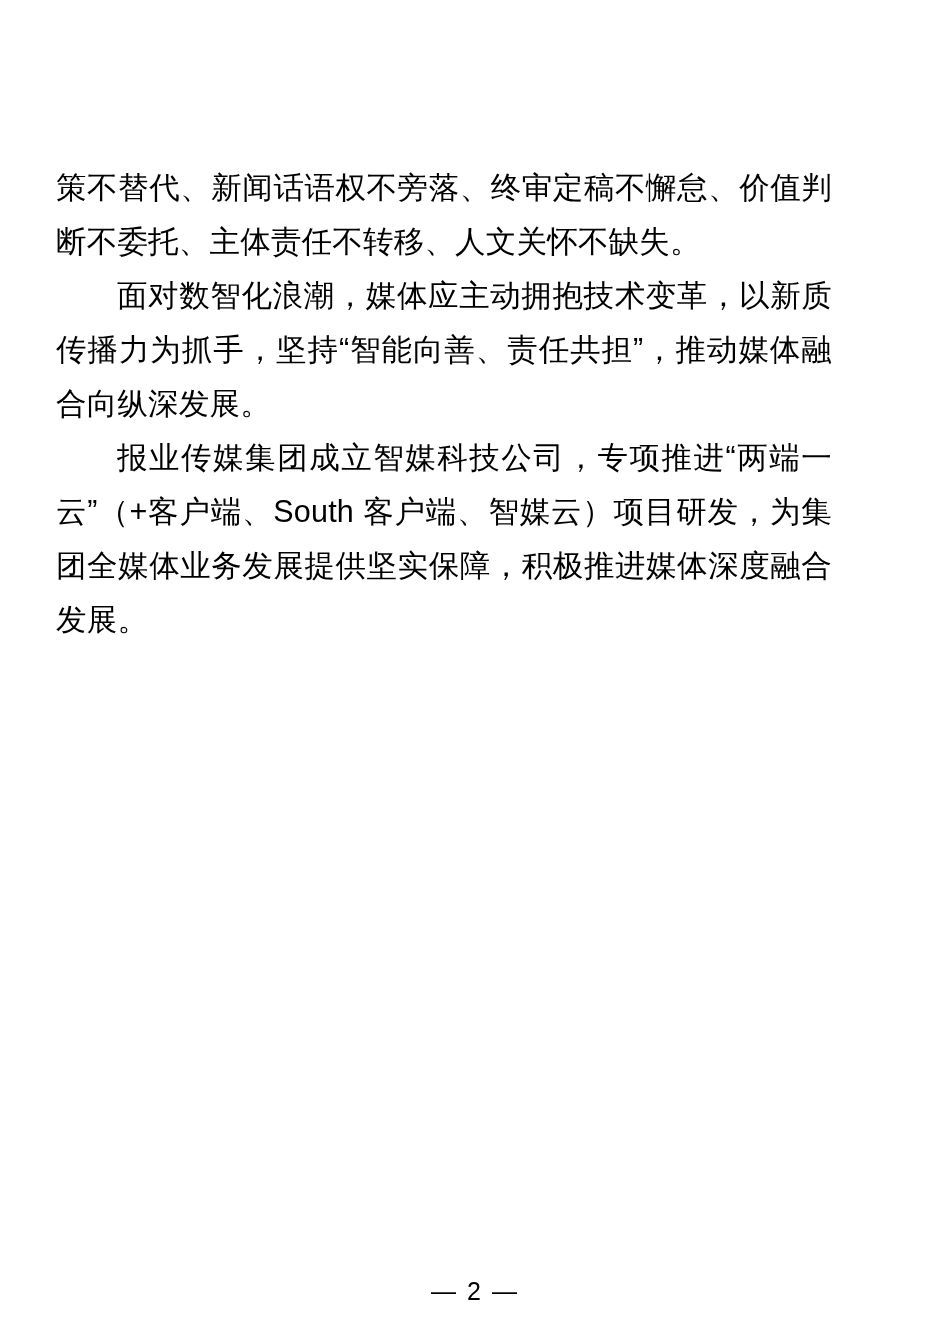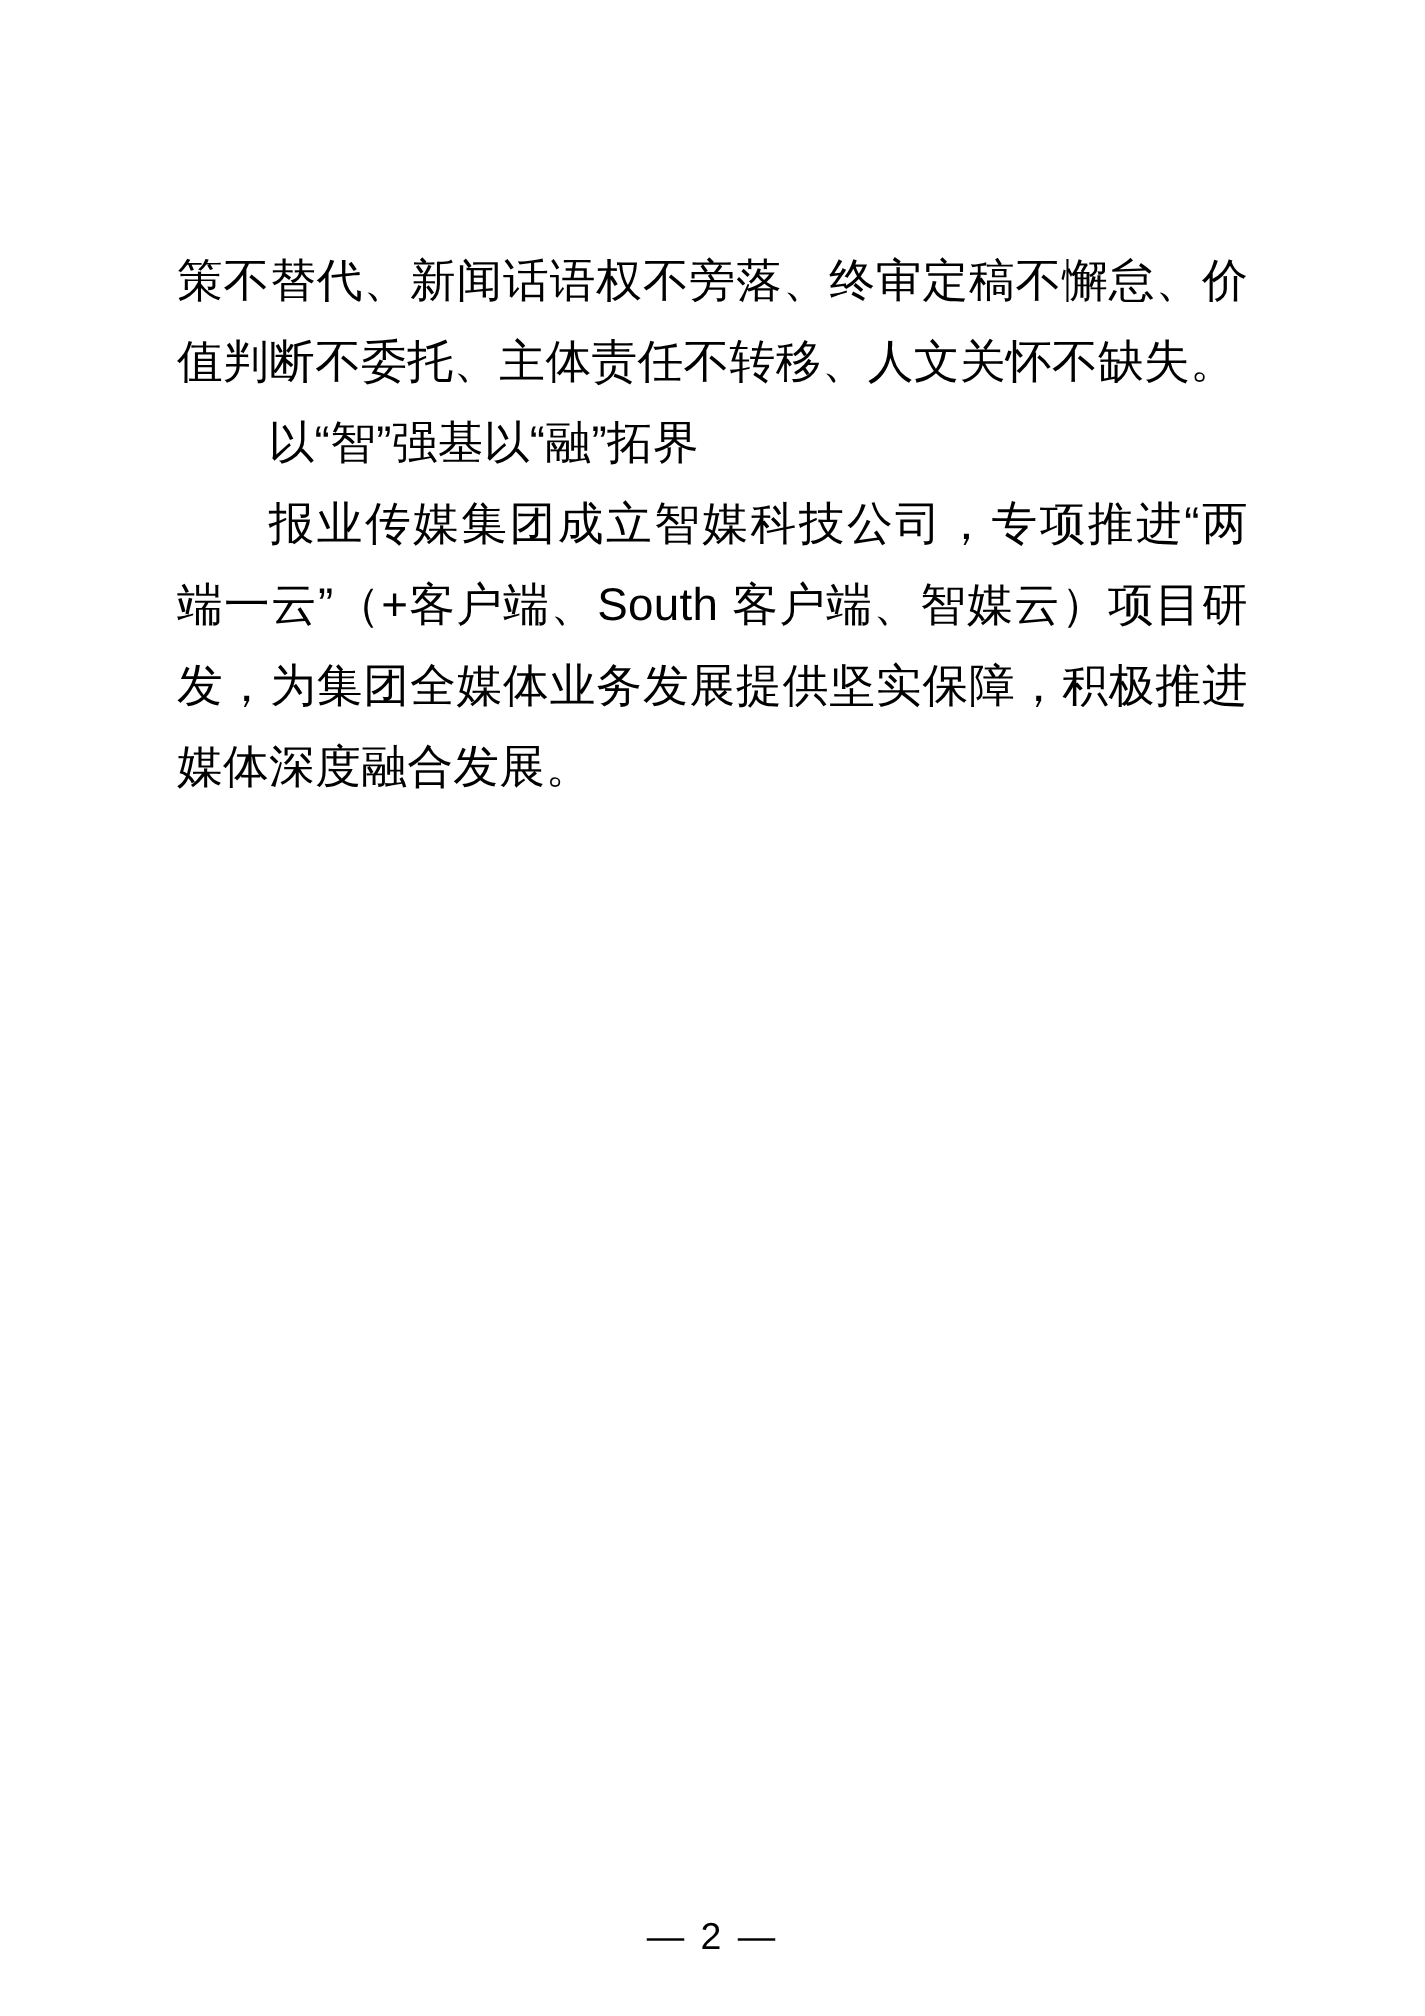--- a/index.html
+++ b/index.html
@@ -23,7 +23,7 @@
     height: 1344px;
     background: #ffffff;
     box-sizing: border-box;
-    padding: 160px 118px 0 118px;
+    padding: 160px 118px 0 56px;
   }
   .body-text {
     font-size: 30.5px;

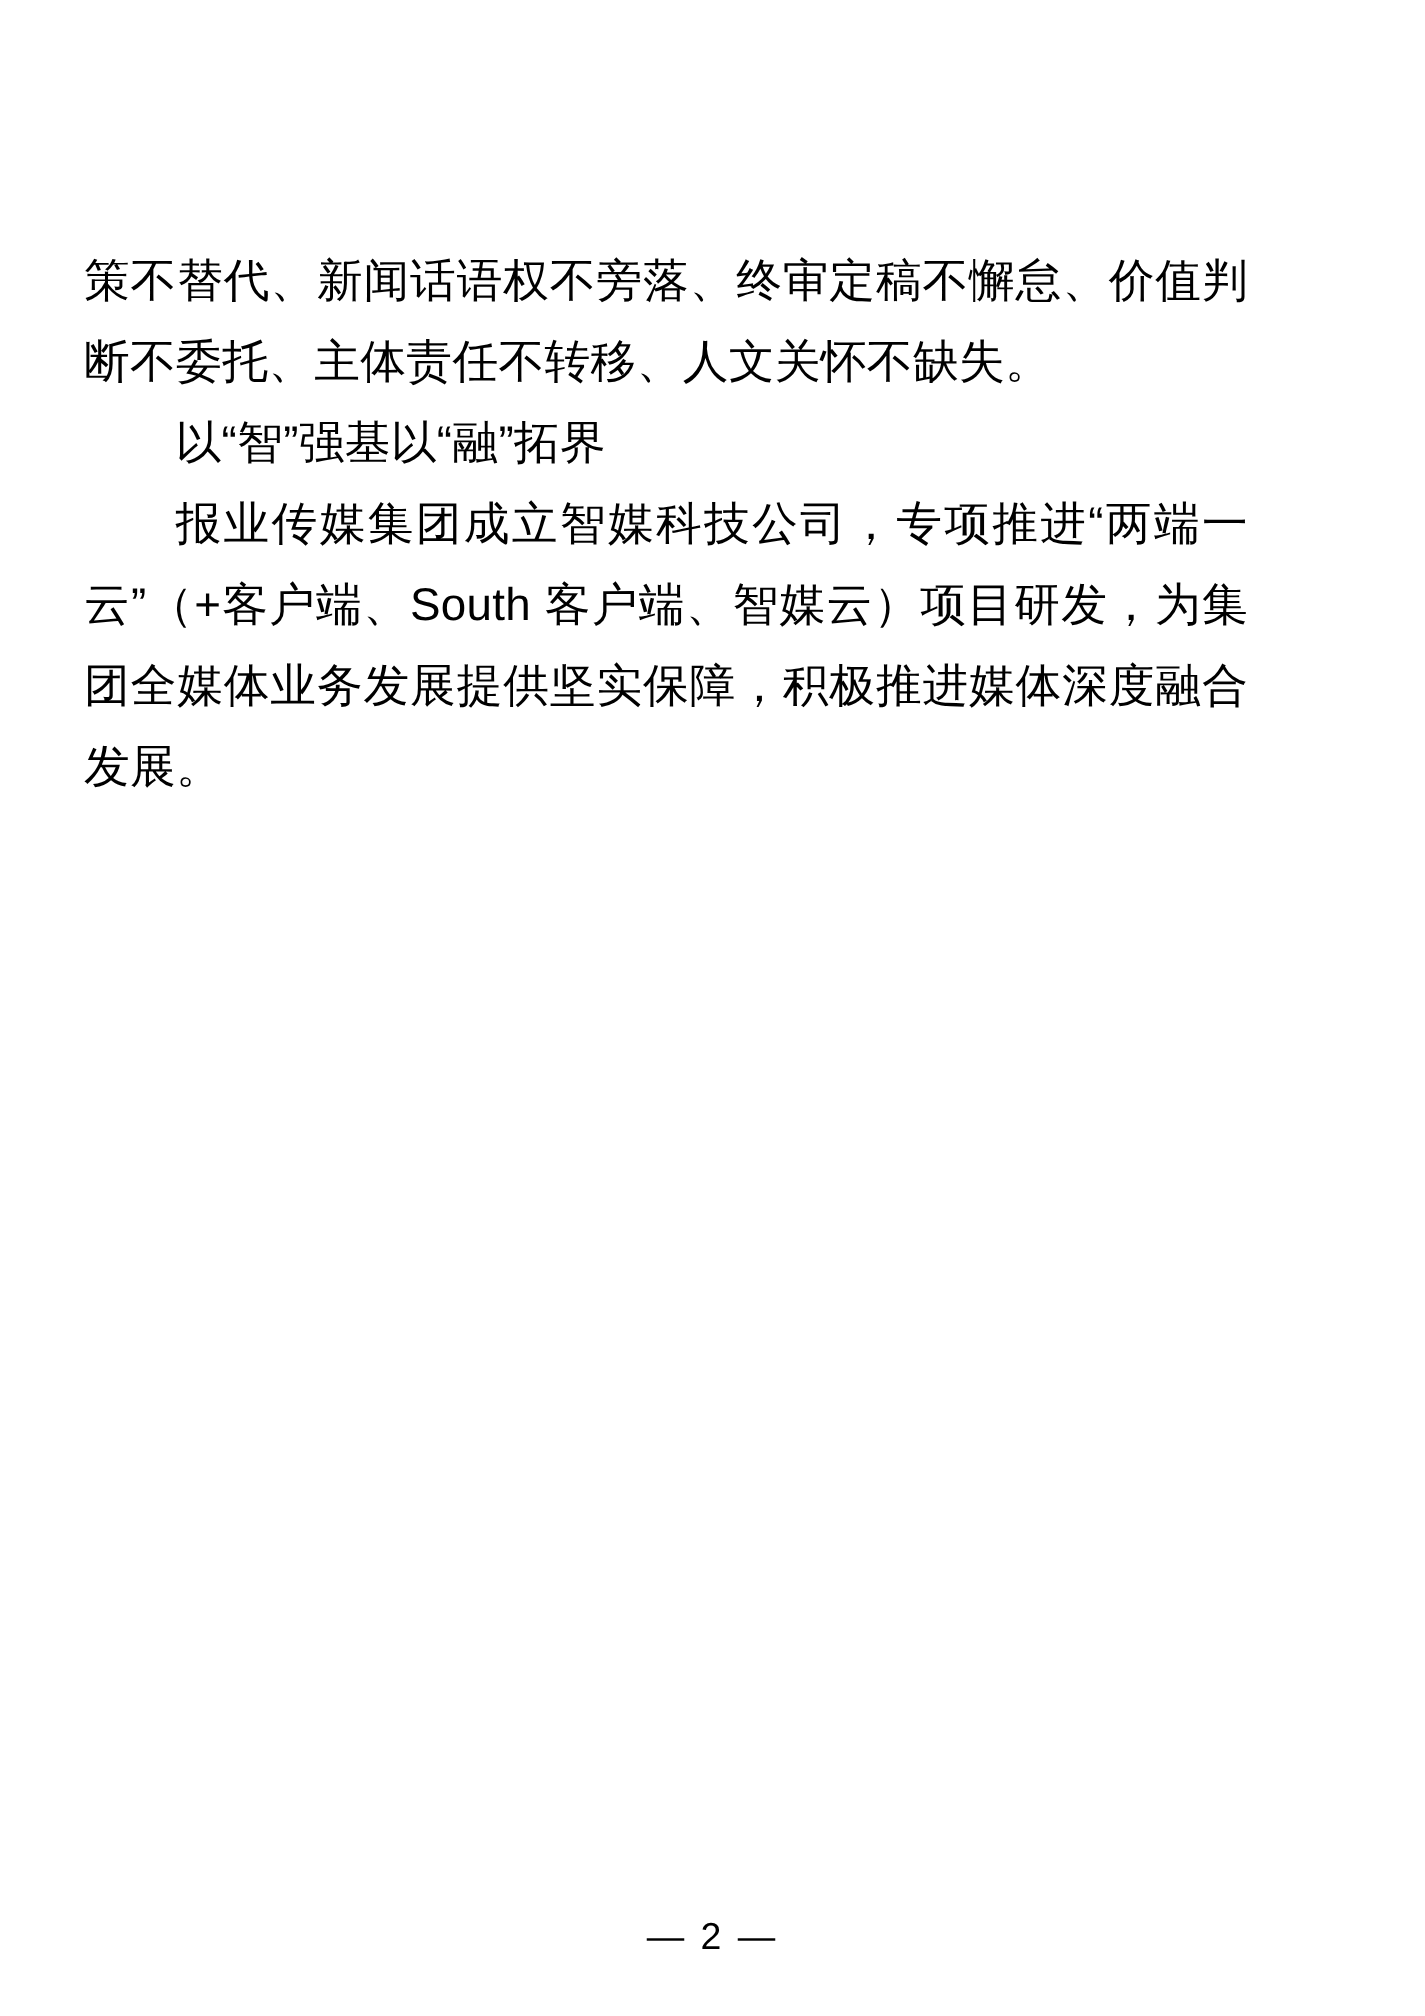--- a/index.html
+++ b/index.html
@@ -60,6 +60,7 @@
 <div class="page">
   <div class="body-text">
     <p class="para no-indent">策不替代、新闻话语权不旁落、终审定稿不懈怠、价值判断不委托、主体责任不转移、人文关怀不缺失。</p>
+    <p class="para">面对数智化浪潮，媒体应主动拥抱技术变革，以新质传播力为抓手，坚持“智能向善、责任共担”，推动媒体融合向纵深发展。</p>
     <p class="para">以“智”强基以“融”拓界</p>
     <p class="para">报业传媒集团成立智媒科技公司，专项推进“两端一云”（+客户端、South 客户端、智媒云）项目研发，为集团全媒体业务发展提供坚实保障，积极推进媒体深度融合发展。</p>
 

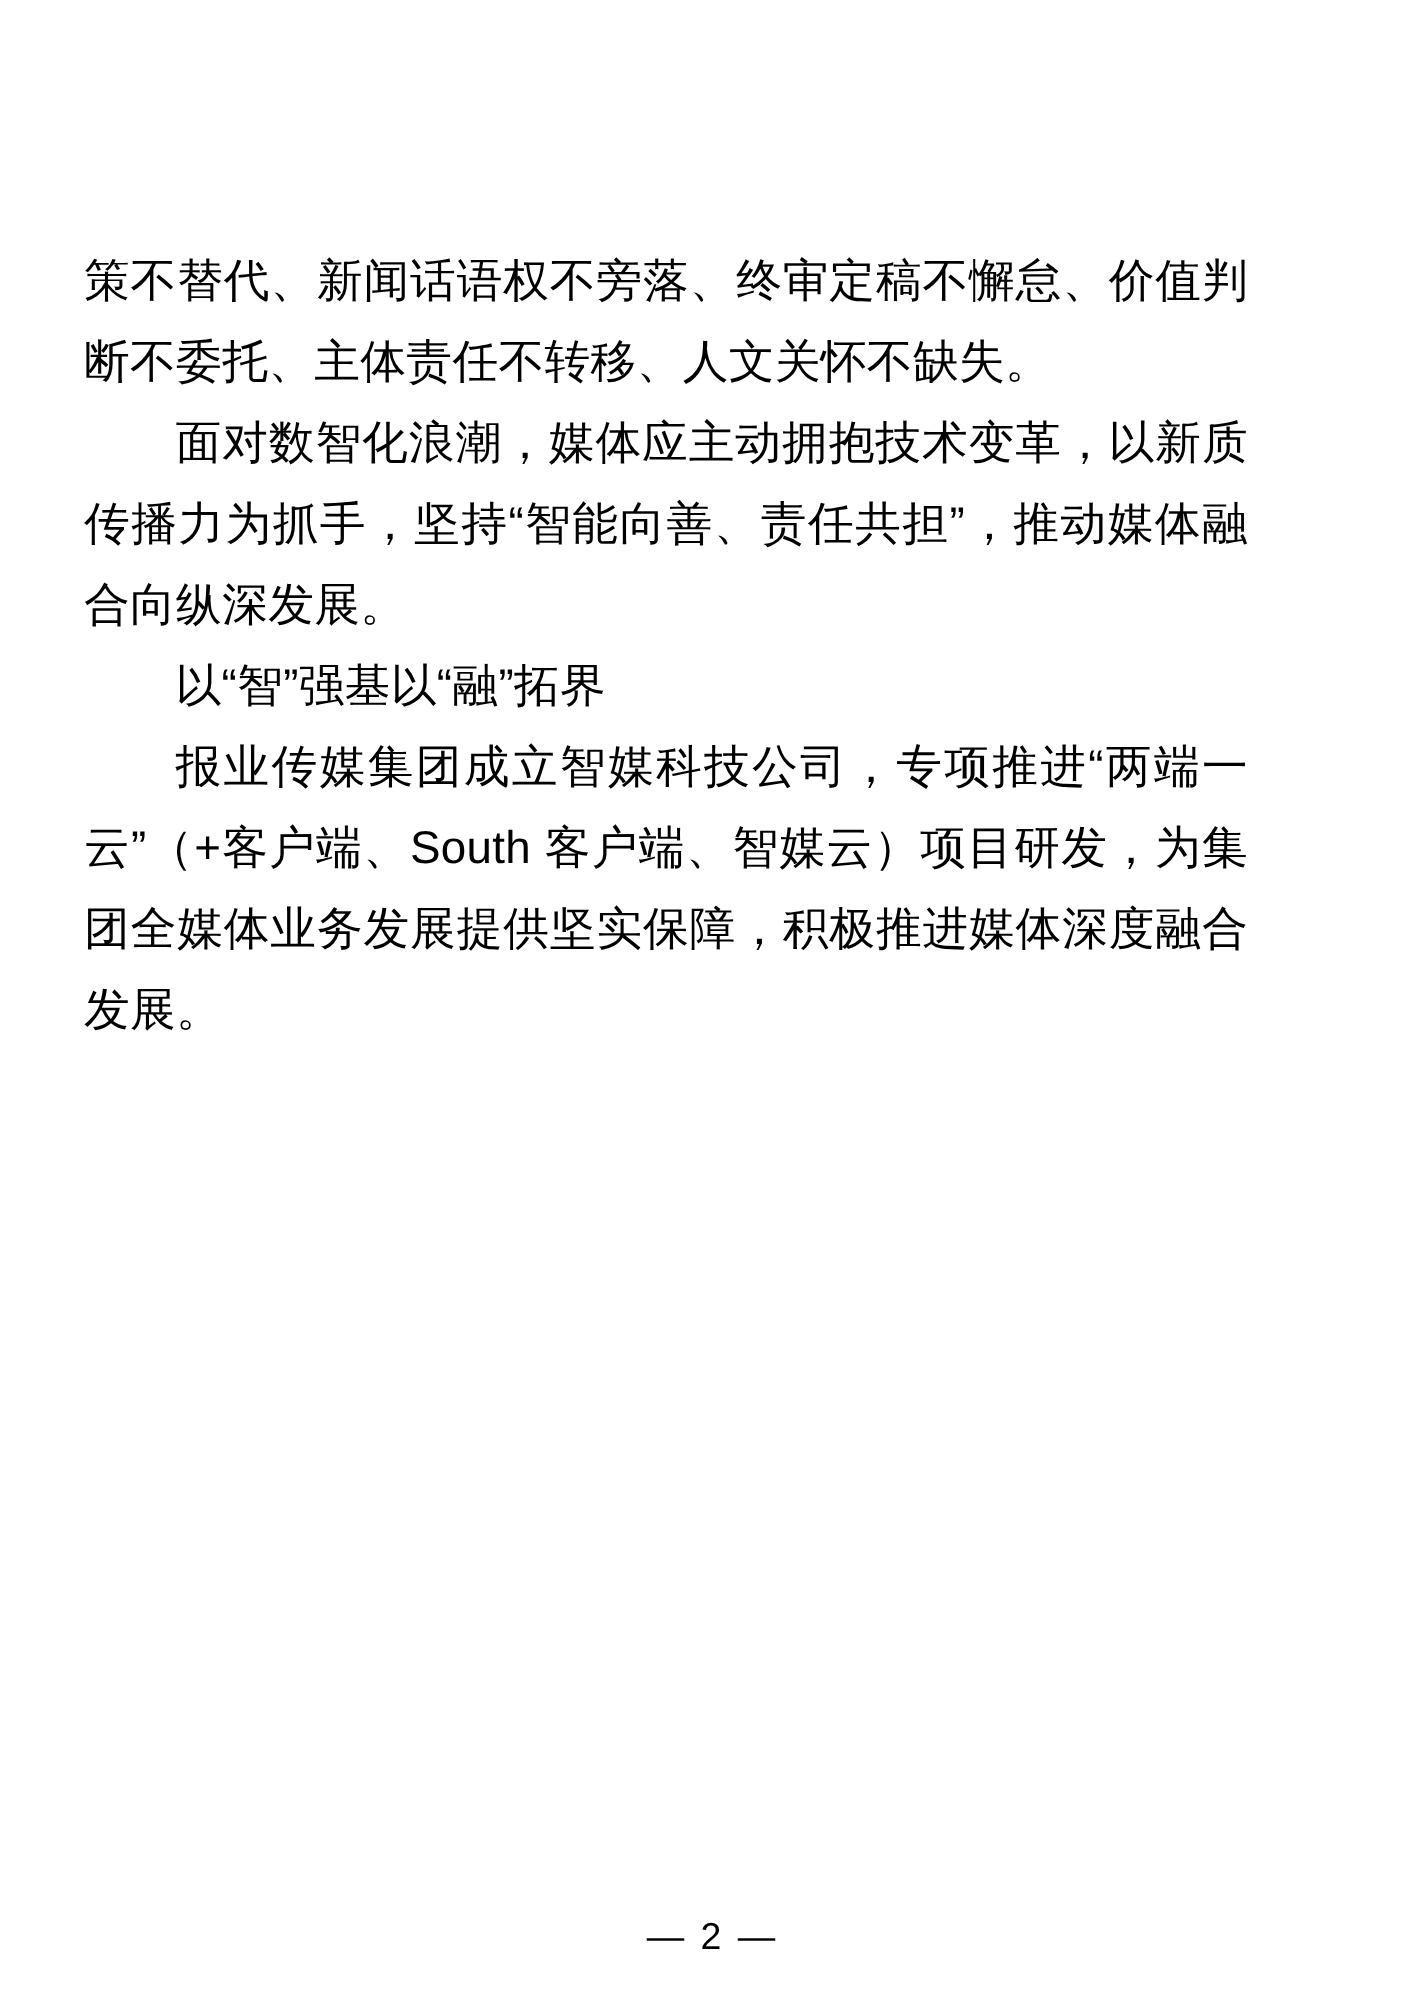--- a/index.html
+++ b/index.html
@@ -61,7 +61,6 @@
   <div class="body-text">
     <p class="para no-indent">策不替代、新闻话语权不旁落、终审定稿不懈怠、价值判断不委托、主体责任不转移、人文关怀不缺失。</p>
     <p class="para">面对数智化浪潮，媒体应主动拥抱技术变革，以新质传播力为抓手，坚持“智能向善、责任共担”，推动媒体融合向纵深发展。</p>
-    <p class="para">以“智”强基以“融”拓界</p>
     <p class="para">报业传媒集团成立智媒科技公司，专项推进“两端一云”（+客户端、South 客户端、智媒云）项目研发，为集团全媒体业务发展提供坚实保障，积极推进媒体深度融合发展。</p>
 
   </div>

